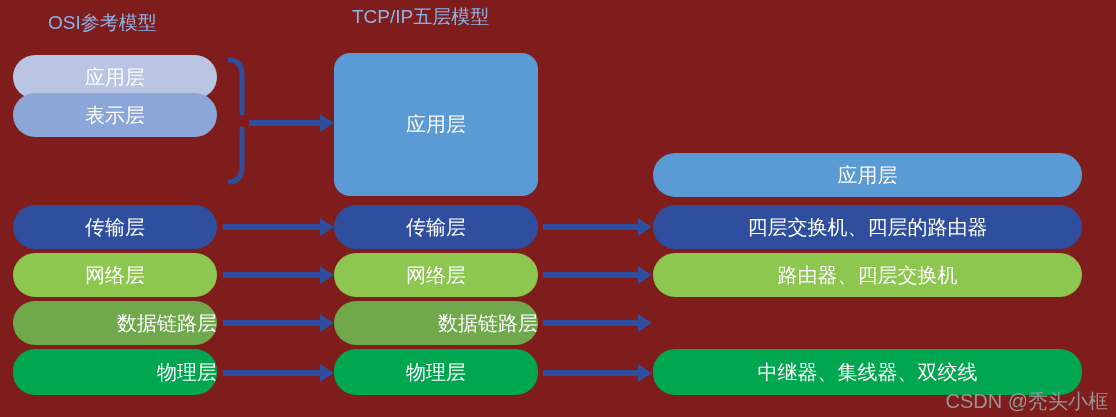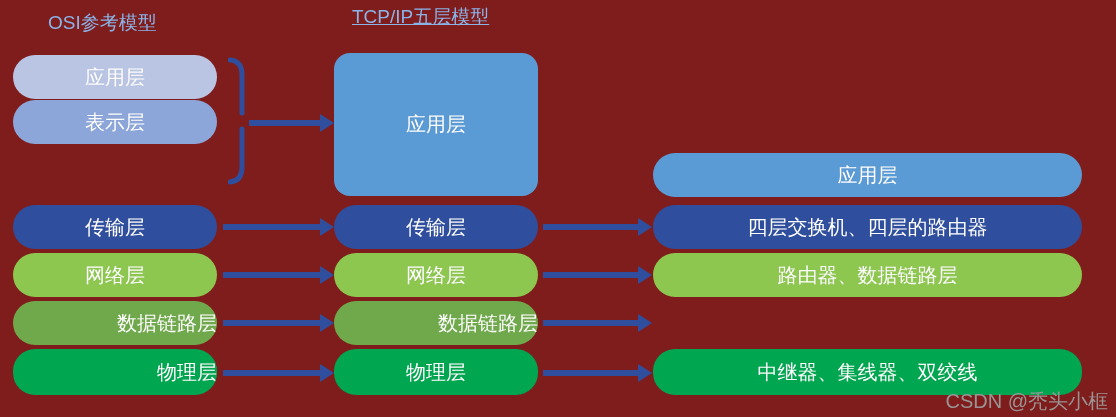--- a/index.html
+++ b/index.html
@@ -26,7 +26,7 @@
     letter-spacing: 0px;
   }
   #title-osi { left: 48px; top: 12px; }
-  #title-tcpip { left: 352px; top: 6px; text-decoration: underline; }
+  #title-tcpip { left: 352px; top: 6px; }
 
   .layer-box {
     position: absolute;

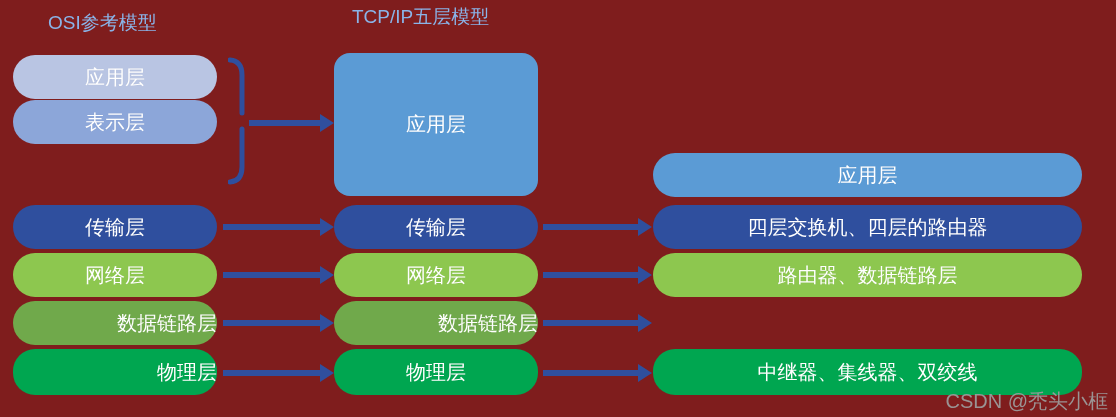--- a/index.html
+++ b/index.html
@@ -49,7 +49,7 @@
   .colC { left: 653px; width: 429px; }
 
   .rowApp1 { top: 55px;  height: 44px; }
-  .rowApp2 { top: 100px; height: 44px; }
+  .rowApp2 { top: 93px; height: 44px; }
   .rowApp3 { top: 153px; height: 44px; }
   .rowBigApp { top: 53px; height: 143px; border-radius: 16px; }
   .rowTrans { top: 205px; height: 44px; }

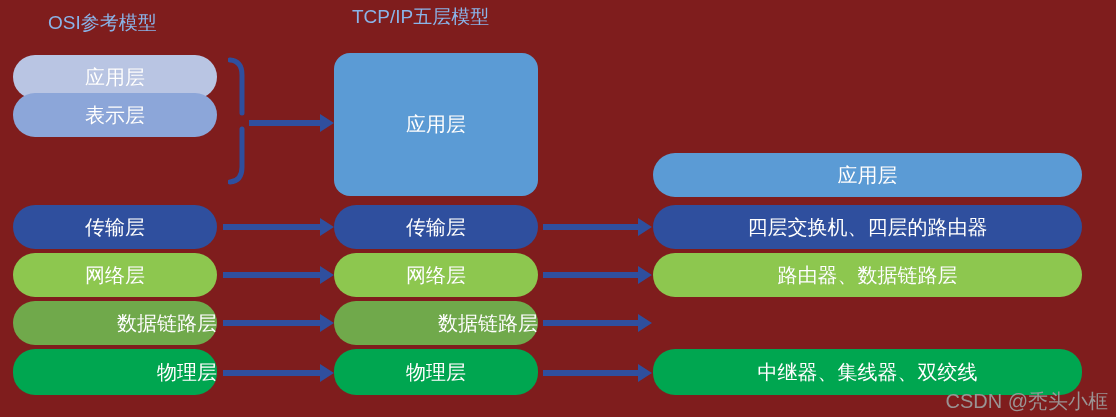--- a/index.html
+++ b/index.html
@@ -157,7 +157,7 @@
     <span class="lbl">四层交换机、四层的路由器</span>
   </div>
   <div class="layer-box colC rowNet center" style="background: rgb(141, 199, 79);">
-    <span class="lbl">路由器、数据链路层</span>
+    <span class="lbl">路由器、四层交换机</span>
   </div>
   <div class="layer-box colC rowPhys center" style="background: rgb(0, 166, 80);">
     <span class="lbl">中继器、集线器、双绞线</span>

